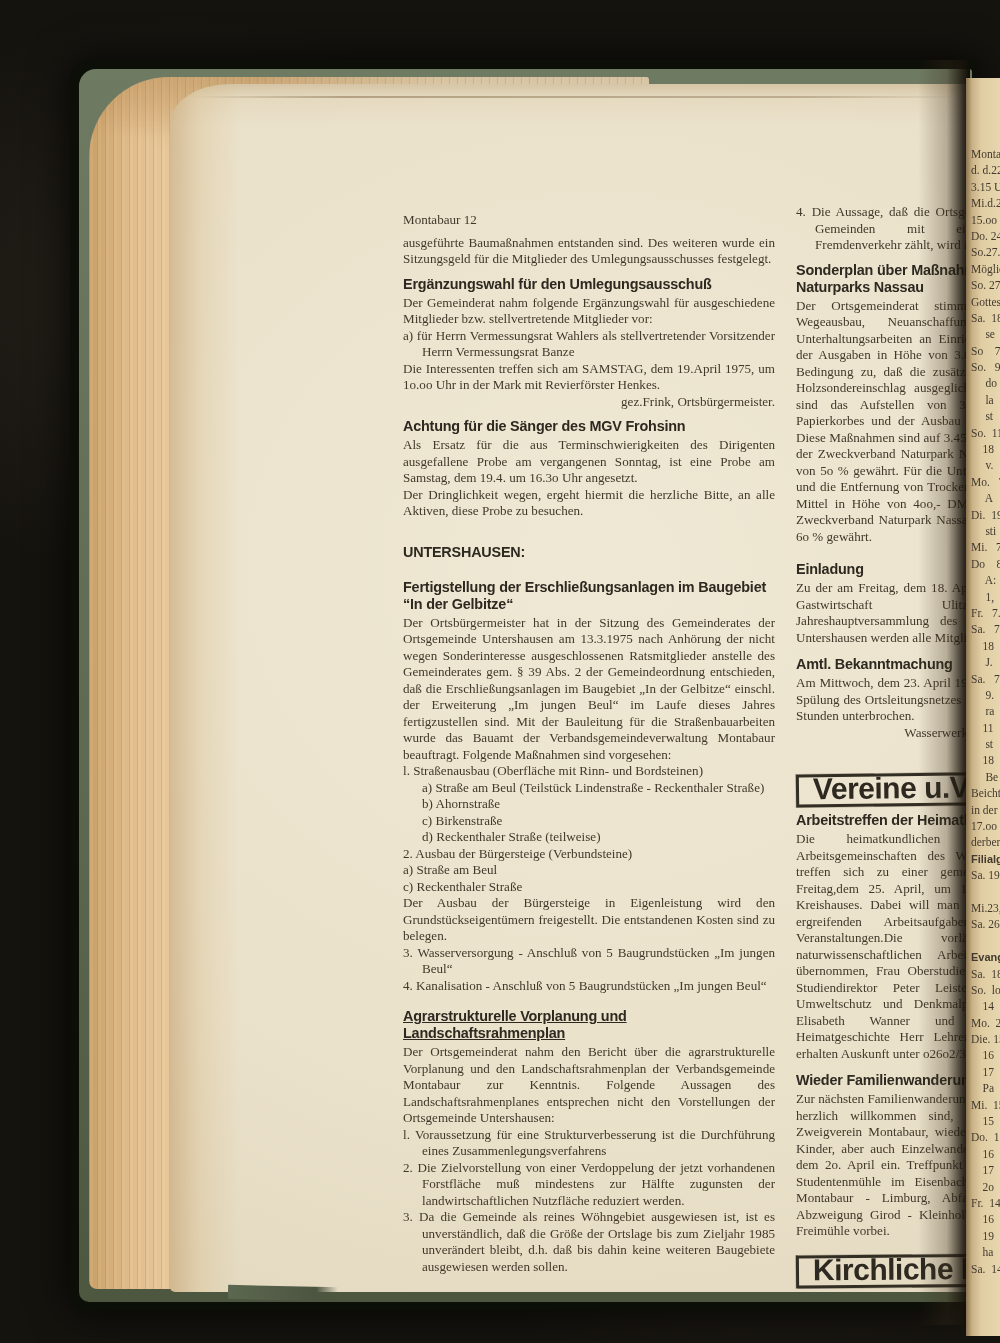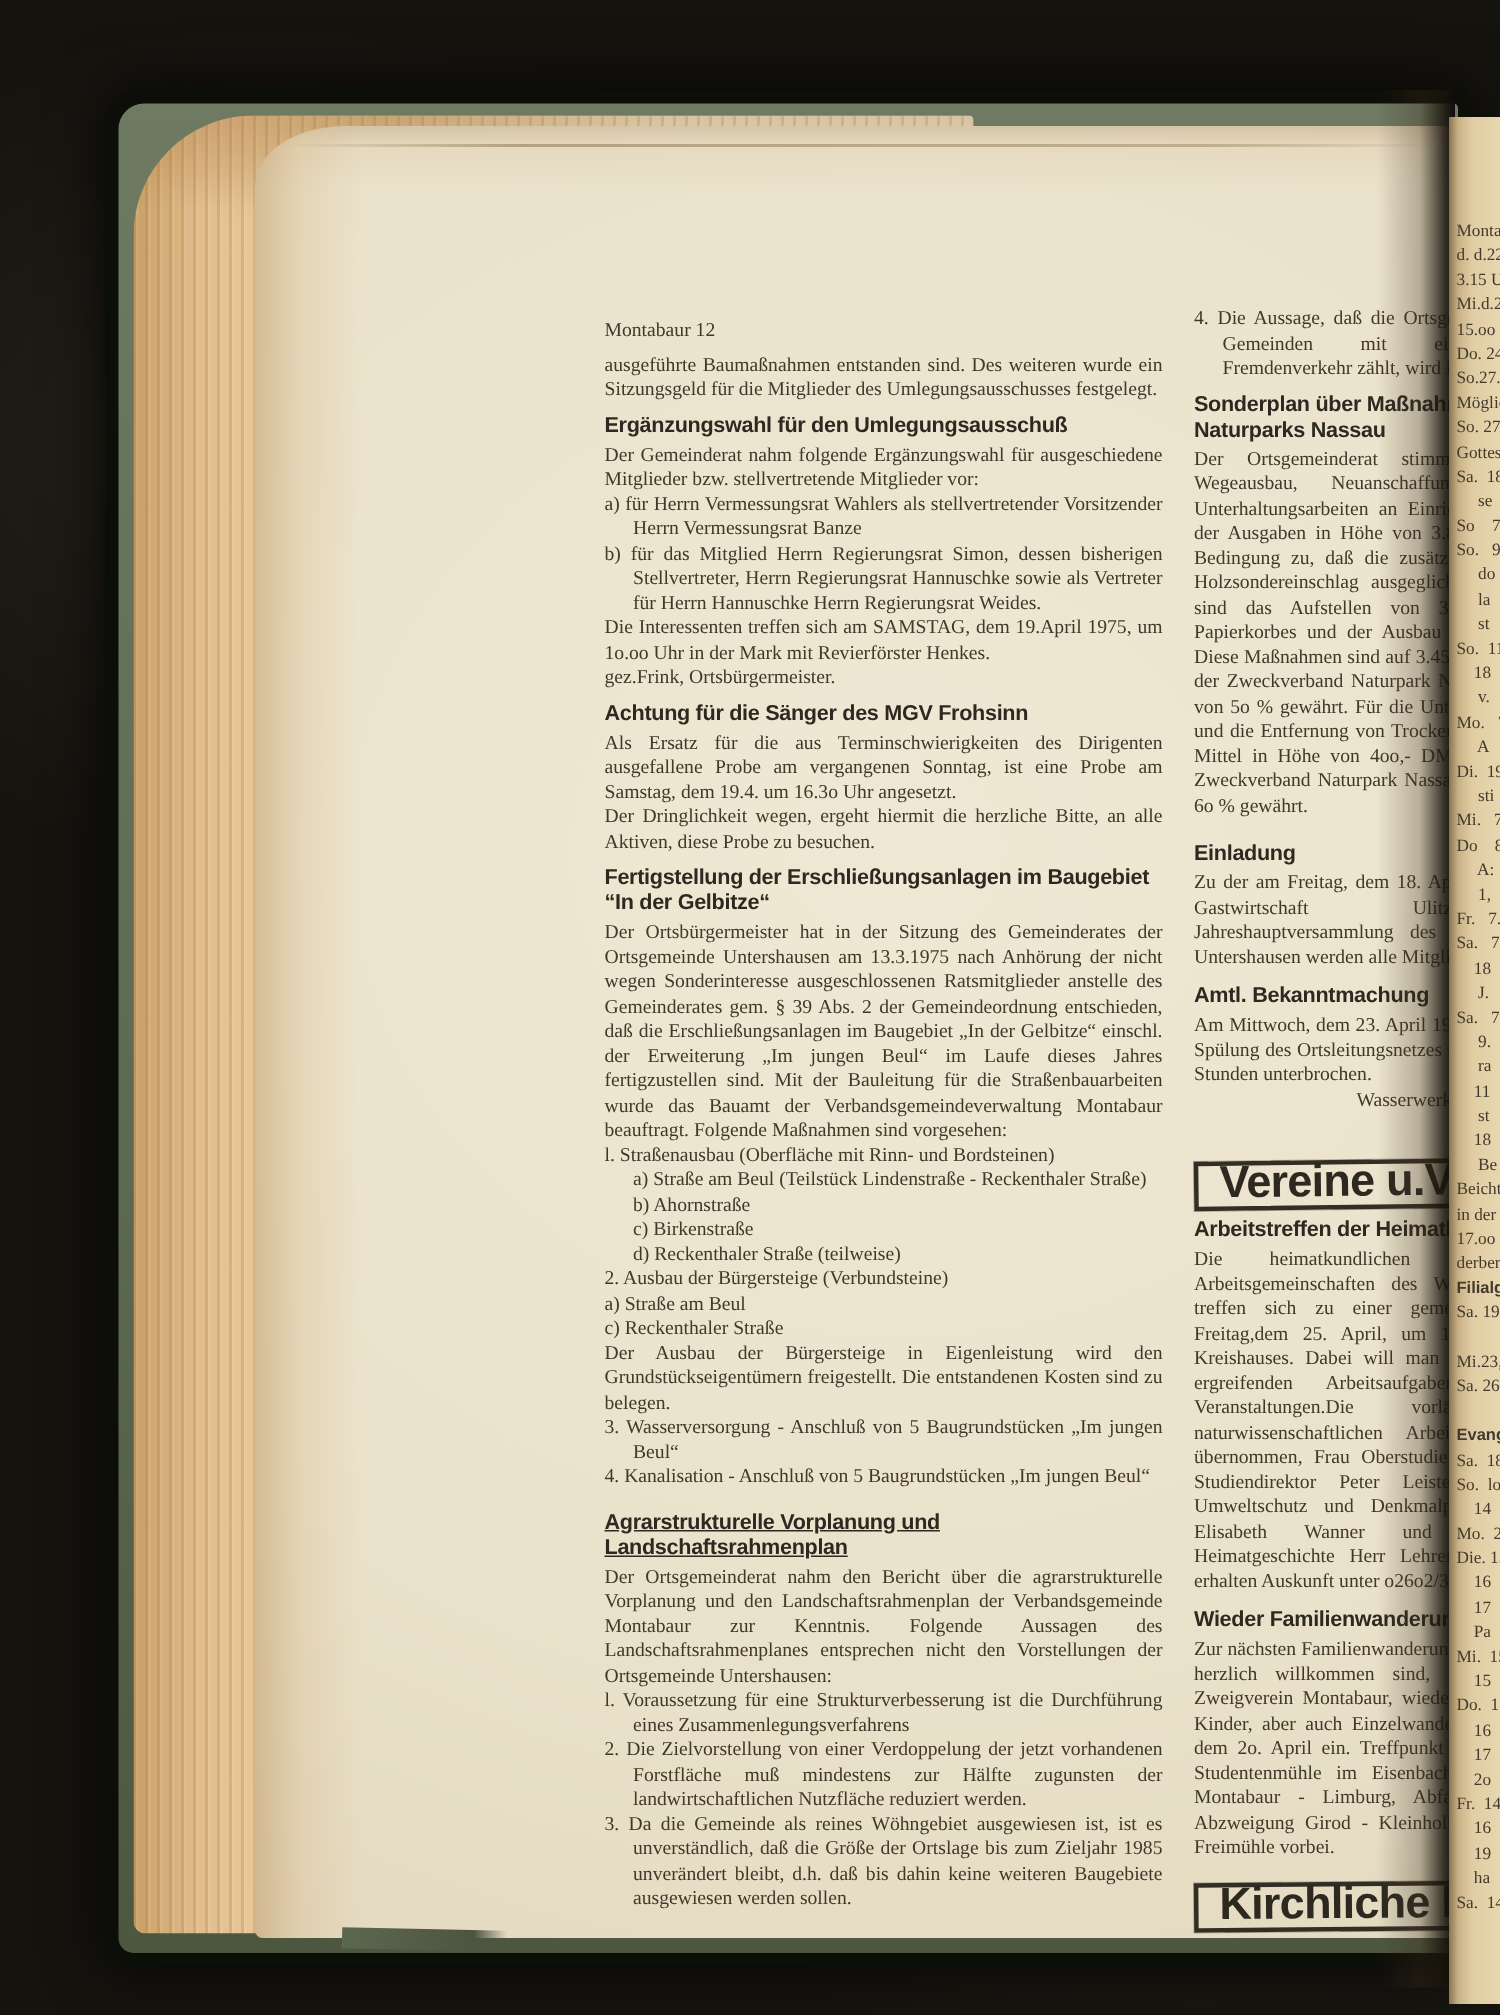--- a/index.html
+++ b/index.html
@@ -89,7 +89,6 @@
         <div class="h">Ergänzungswahl für den Umlegungsausschuß</div>
         <div class="para">Der Gemeinderat nahm folgende Ergänzungswahl für ausgeschiedene Mitglieder bzw. stellvertretende Mitglieder vor:</div>
         <div class="li">a) für Herrn Vermessungsrat Wahlers als stellvertretender Vorsitzender Herrn Vermessungsrat Banze</div>
-        <div class="li">b) für das Mitglied Herrn Regierungsrat Simon, dessen bisherigen Stellvertreter, Herrn Regierungsrat Hannuschke sowie als Vertreter für Herrn Hannuschke Herrn Regierungsrat Weides.</div>
         <div class="para">Die Interessenten treffen sich am SAMSTAG, dem 19.April 1975, um 1o.oo Uhr in der Mark mit Revierförster Henkes.</div>
         <div class="center">gez.Frink, Ortsbürgermeister.</div>
         <div class="h">Achtung für die Sänger des MGV Frohsinn</div>

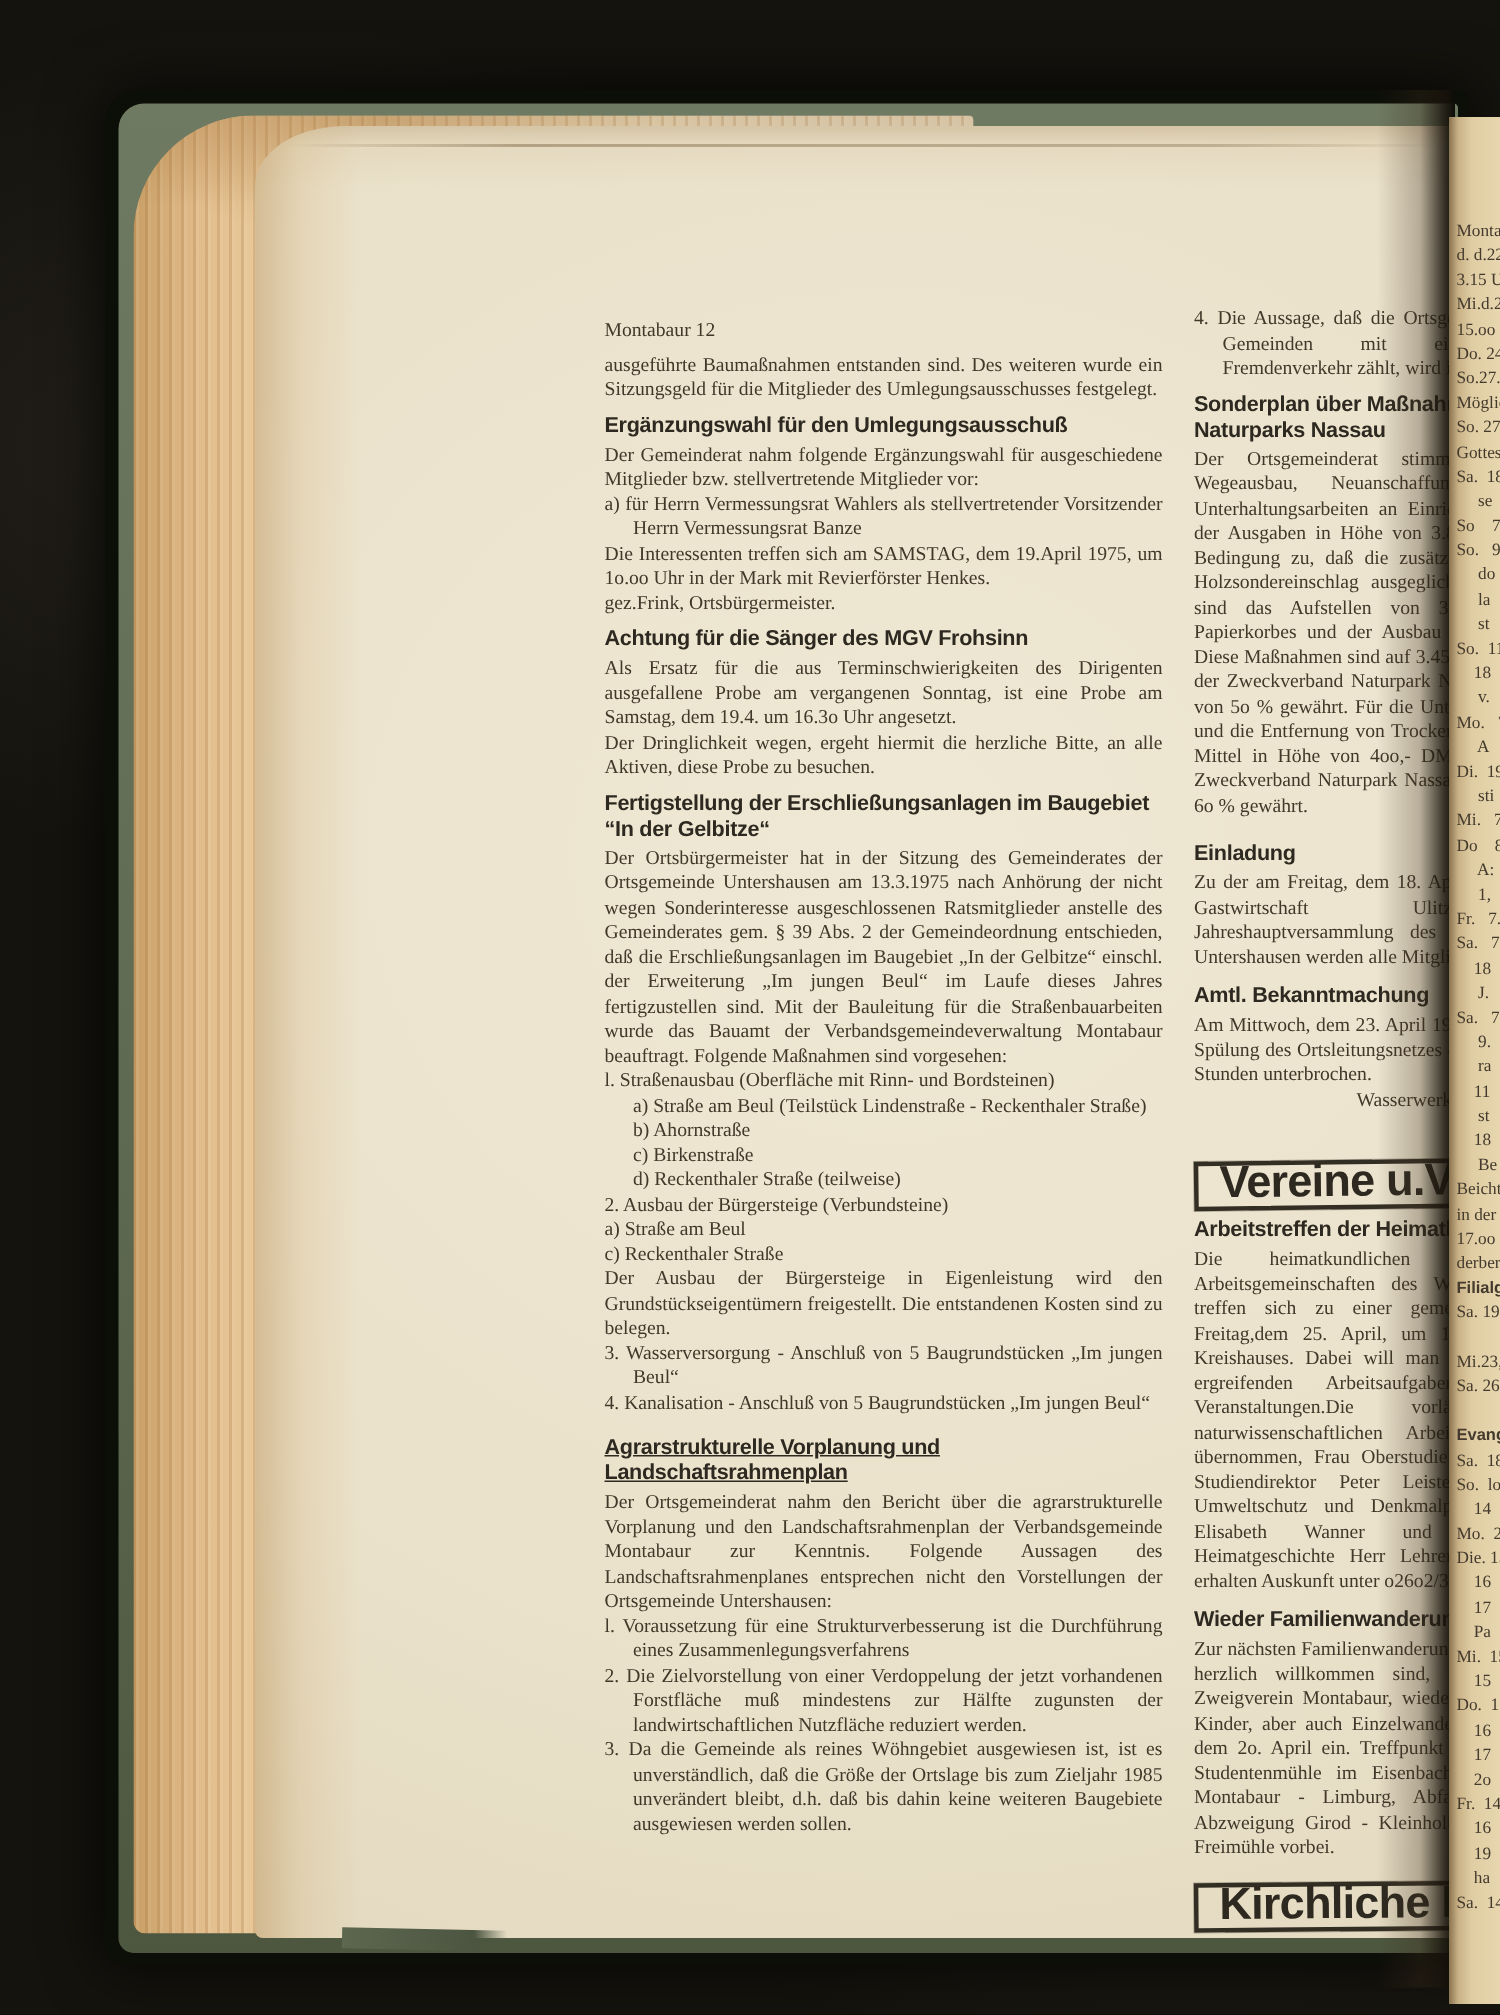--- a/index.html
+++ b/index.html
@@ -64,7 +64,7 @@
   .li{padding-left:19px;text-indent:-19px;margin:0;}
   .li2{margin-left:19px;padding-left:21px;text-indent:-21px;}
   .li0{padding-left:17px;text-indent:-17px;margin:0;}
-  .center{text-align:left;margin:0;}
+  .center{text-align:right;margin:0;}
   .sig{text-align:center;padding-left:70px;margin:0;}
   .banner{border:3.5px solid #332e24;margin:14px 0 8px 0;padding:4px 10px 6px 14px;
      font-family:"Liberation Sans",sans-serif;font-weight:700;font-size:30px;

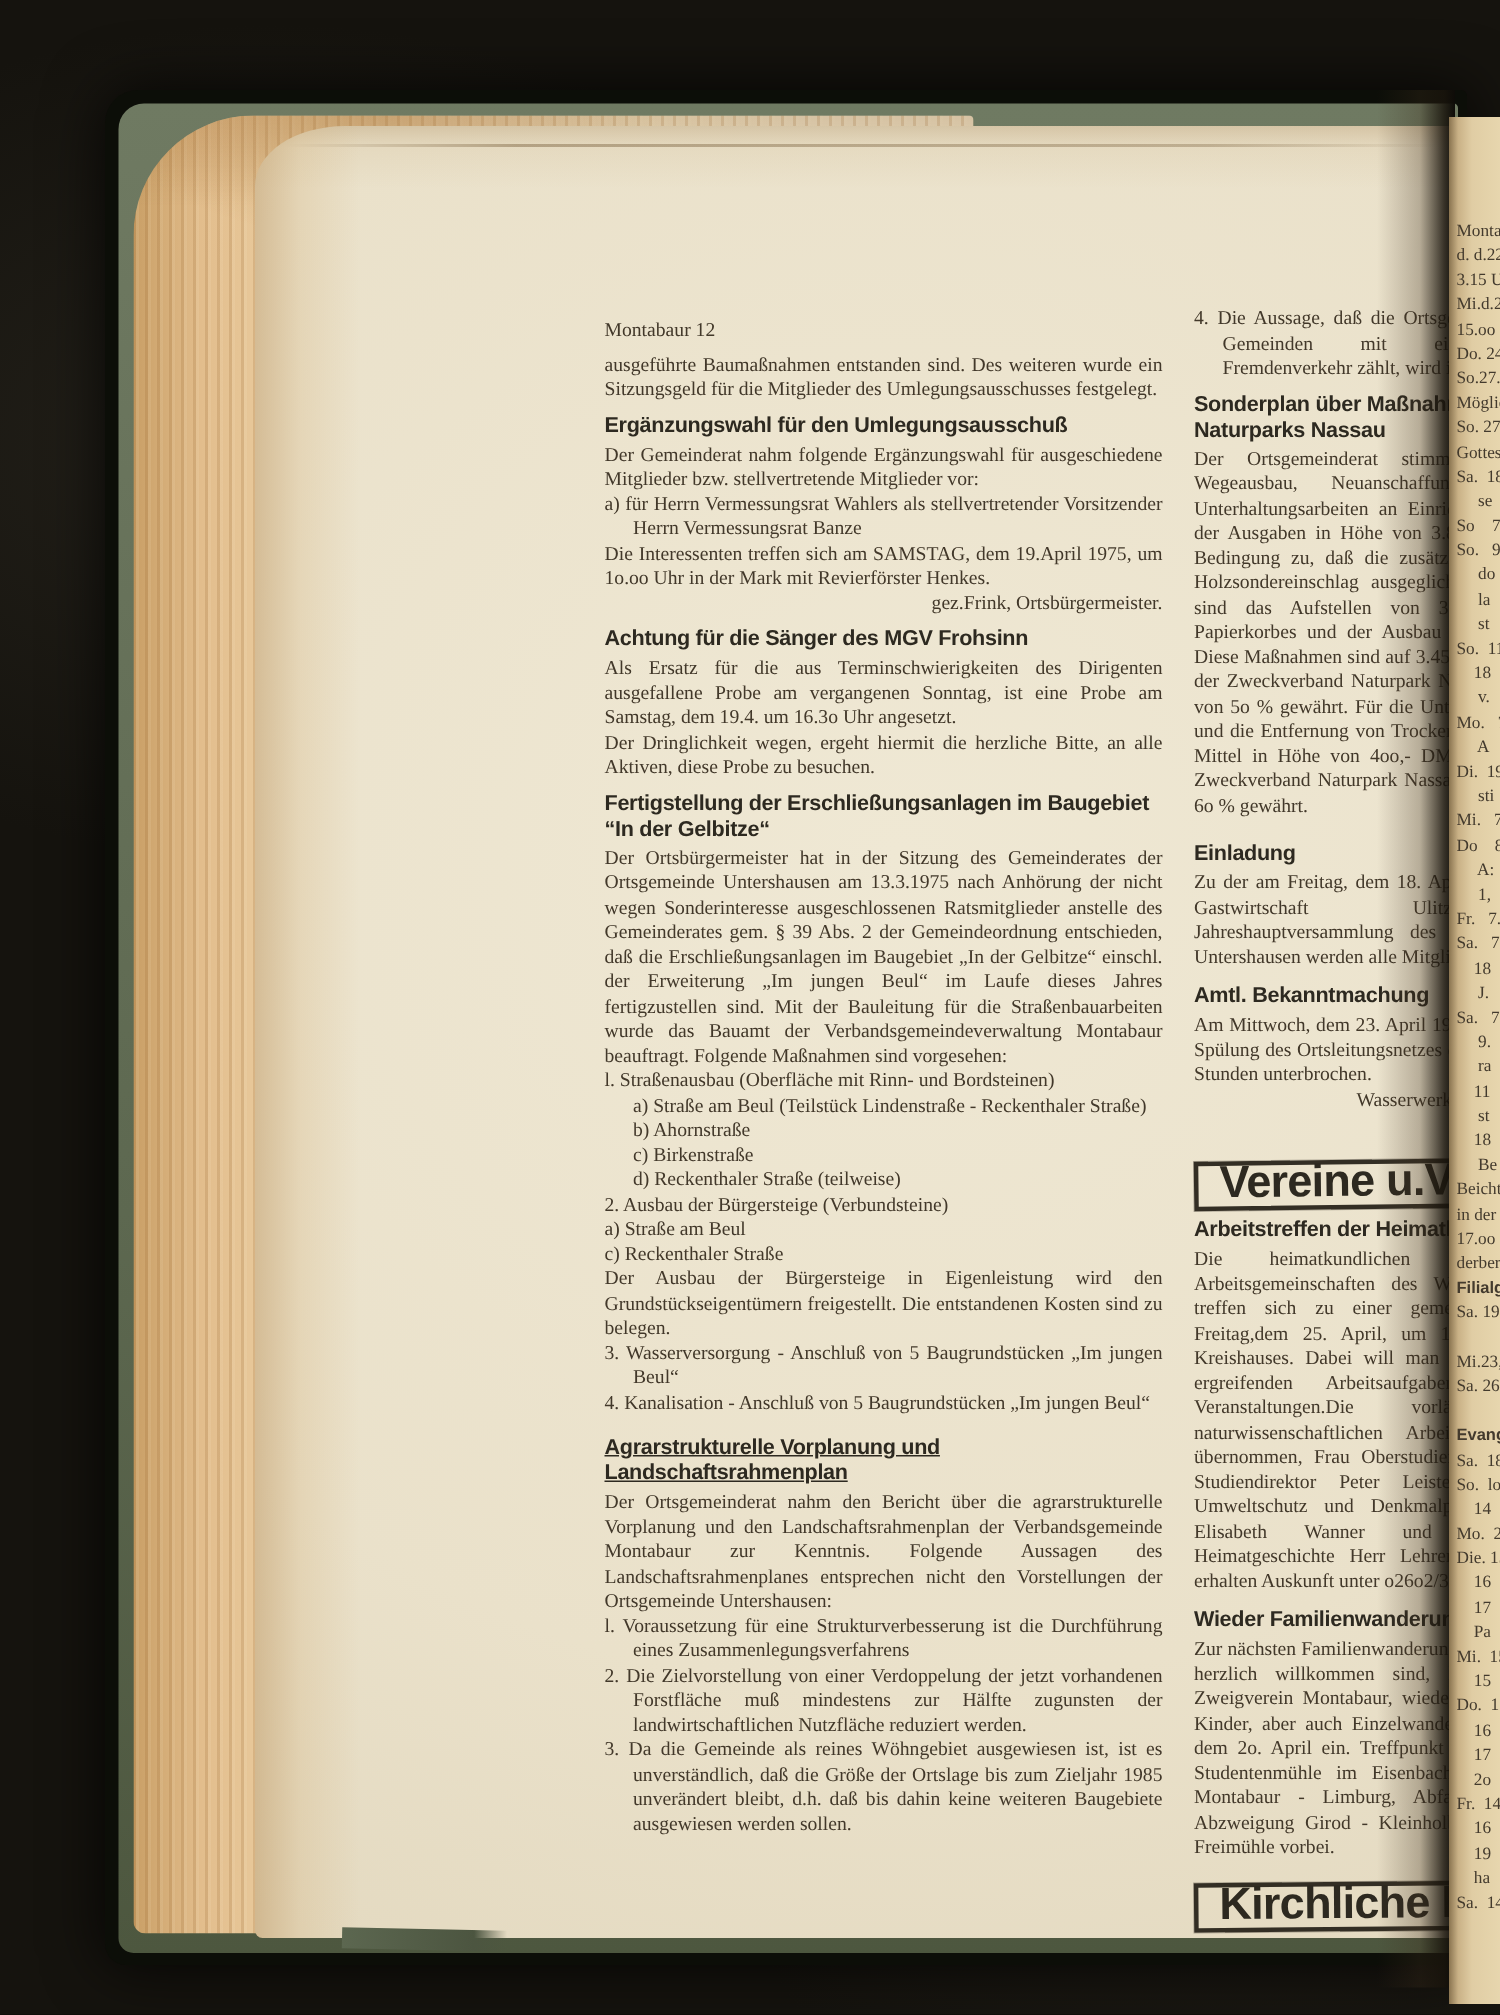--- a/index.html
+++ b/index.html
@@ -94,6 +94,7 @@
         <div class="h">Achtung für die Sänger des MGV Frohsinn</div>
         <div class="para">Als Ersatz für die aus Terminschwierigkeiten des Dirigenten ausgefallene Probe am vergangenen Sonntag, ist eine Probe am Samstag, dem 19.4. um 16.3o Uhr angesetzt.</div>
         <div class="para">Der Dringlichkeit wegen, ergeht hiermit die herzliche Bitte, an alle Aktiven, diese Probe zu besuchen.</div>
+        <div class="h" style="margin-top: 24px;">UNTERSHAUSEN:</div>
         <div class="h">Fertigstellung der Erschließungsanlagen im Baugebiet “In der Gelbitze“</div>
         <div class="para">Der Ortsbürgermeister hat in der Sitzung des Gemeinderates der Ortsgemeinde Untershausen am 13.3.1975 nach Anhörung der nicht wegen Sonderinteresse ausgeschlossenen Ratsmitglieder anstelle des Gemeinderates gem. § 39 Abs. 2 der Gemeindeordnung entschieden, daß die Erschließungsanlagen im Baugebiet „In der Gelbitze“ einschl. der Erweiterung „Im jungen Beul“ im Laufe dieses Jahres fertigzustellen sind. Mit der Bauleitung für die Straßenbauarbeiten wurde das Bauamt der Verbandsgemeindeverwaltung Montabaur beauftragt. Folgende Maßnahmen sind vorgesehen:</div>
         <div class="li">l. Straßenausbau (Oberfläche mit Rinn- und Bordsteinen)</div>

